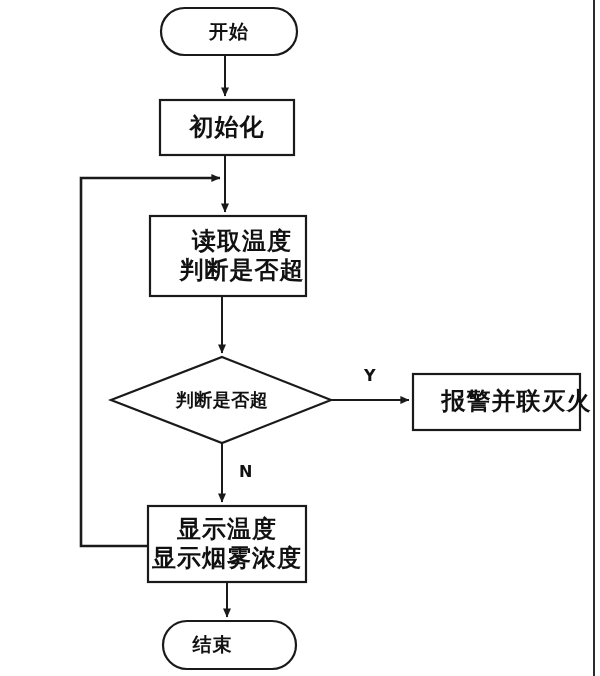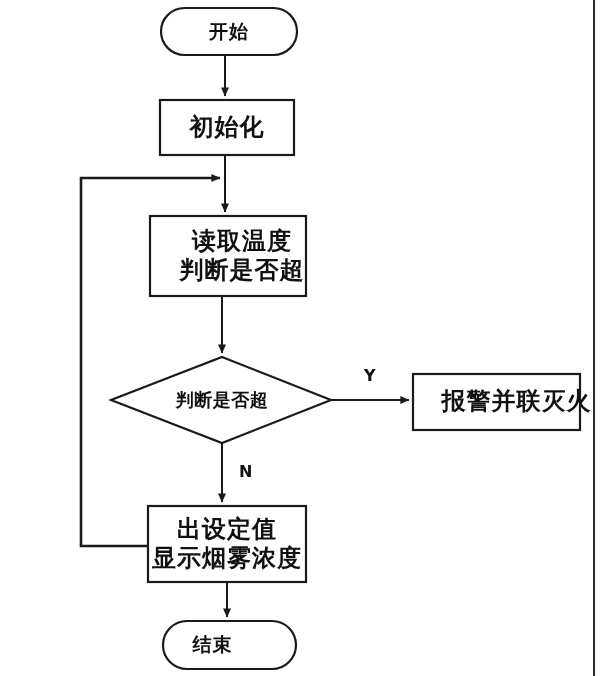--- a/index.html
+++ b/index.html
@@ -118,7 +118,7 @@
   </div>
 
   <div class="node-label lbl-process" style="left:148px; top:506px; width:158px; height:76px;">
-    <span>出设定值</span>
+    <span>显示温度</span>
     <span>显示烟雾浓度</span>
   </div>
 

